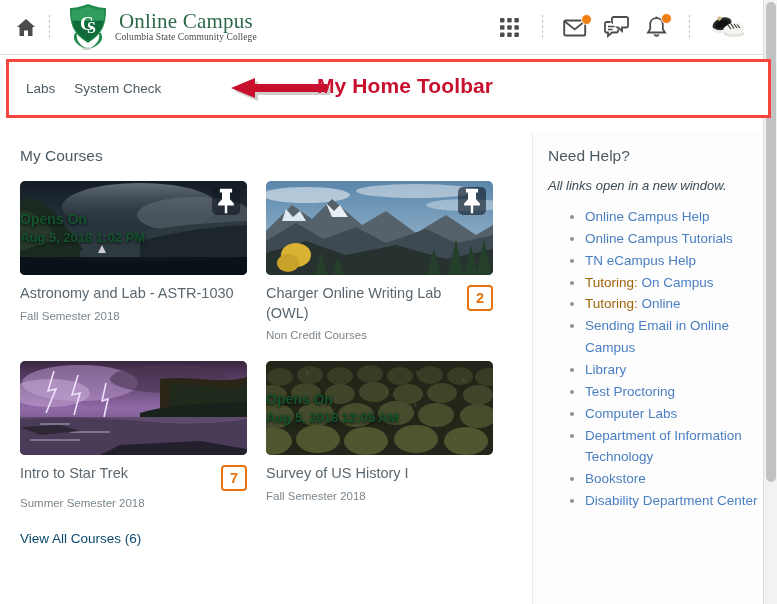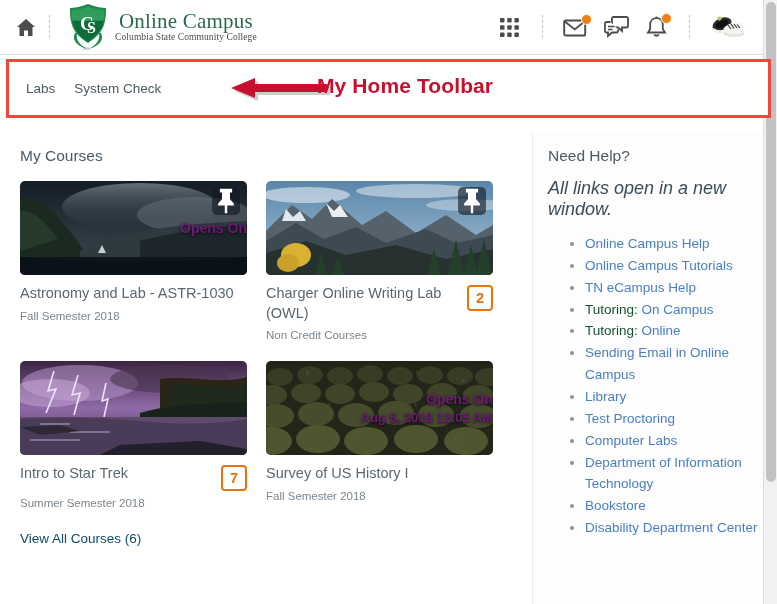--- a/index.html
+++ b/index.html
@@ -144,7 +144,7 @@
   
   .side-title { font-size: 15.5px; color: #4c5a63; margin-bottom: 13px; }
   .side-note {
-    font-size: 18px; color: #3c4b55; font-style: italic; margin-bottom: 13px;
+    font-size: 13px; color: #3c4b55; font-style: italic; margin-bottom: 13px;
   }
   .side-list { list-style: disc; padding-left: 37px; }
   .side-list li {

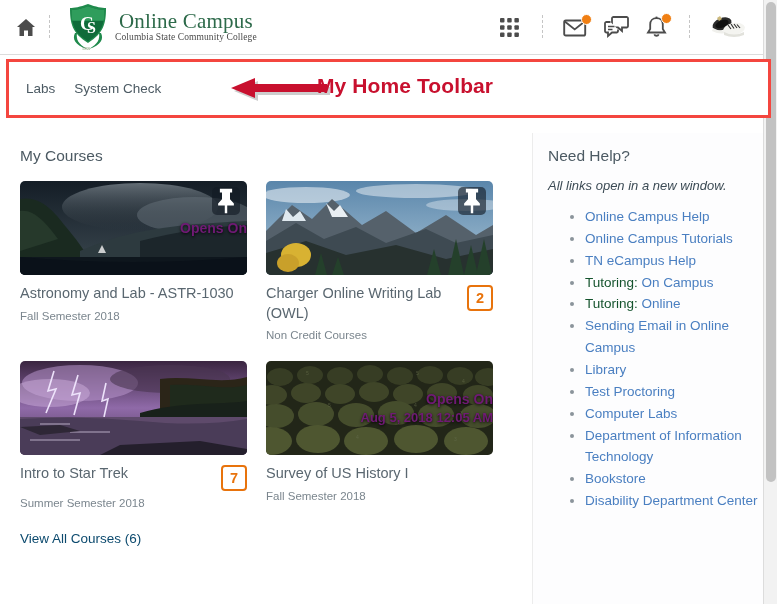--- a/index.html
+++ b/index.html
@@ -111,8 +111,8 @@
   .card-img svg { display:block; width:100%; height:100%; }
   .card-overlay {
     position: absolute; inset: 0;
-    display:flex; flex-direction: column; align-items:flex-end; justify-content:center;
-    color: #701a75; text-shadow: 0 1px 3px rgba(0,0,0,.85);
+    display:flex; flex-direction: column; align-items:flex-start; justify-content:center;
+    color: #14532d; text-shadow: 0 1px 3px rgba(0,0,0,.85);
   }
   .ov-1 { font-size: 14px; font-weight: bold; line-height: 1.35; }
   .ov-2 { font-size: 13px; font-weight: bold; line-height: 1.35; }

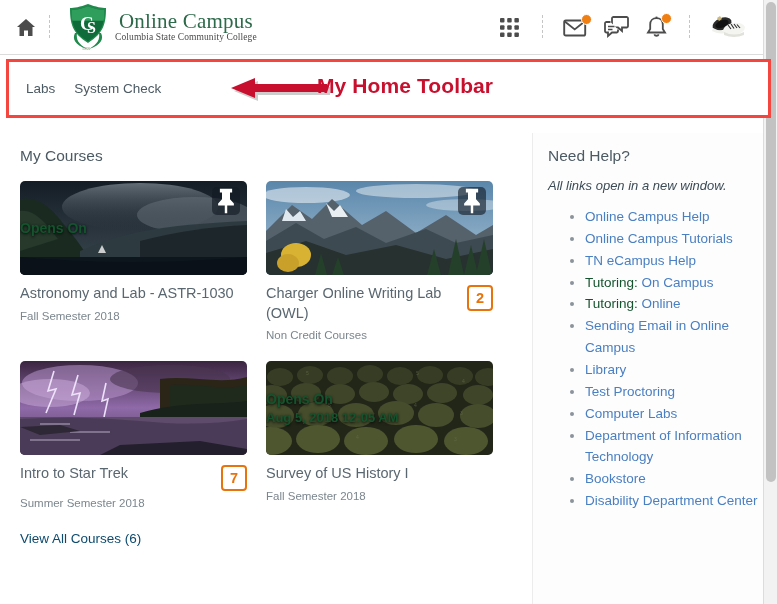--- a/index.html
+++ b/index.html
@@ -316,6 +316,7 @@
             </svg>
             <div class="card-overlay">
               <div class="ov-1">Opens On</div>
+              <div class="ov-2">Aug 5, 2018 1:02 PM</div>
             </div>
             <div class="pin">
               <svg width="15" height="16" viewBox="0 0 15 16">

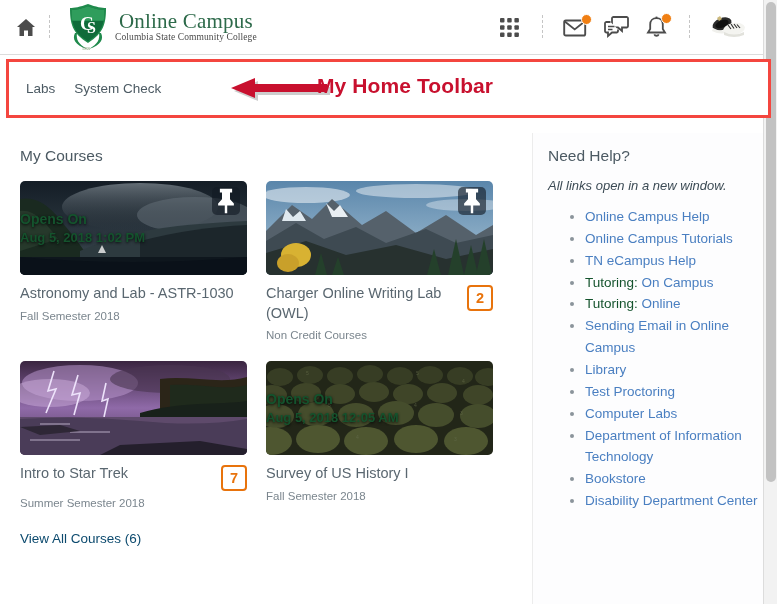--- a/index.html
+++ b/index.html
@@ -155,7 +155,7 @@
   .side-list a {
     color: #4a7fc1; text-decoration: none; cursor: pointer;
   }
-  .li-prefix { color: #14532d; }
+  .li-prefix { color: #a16207; }
 
   
   .scrollbar {

